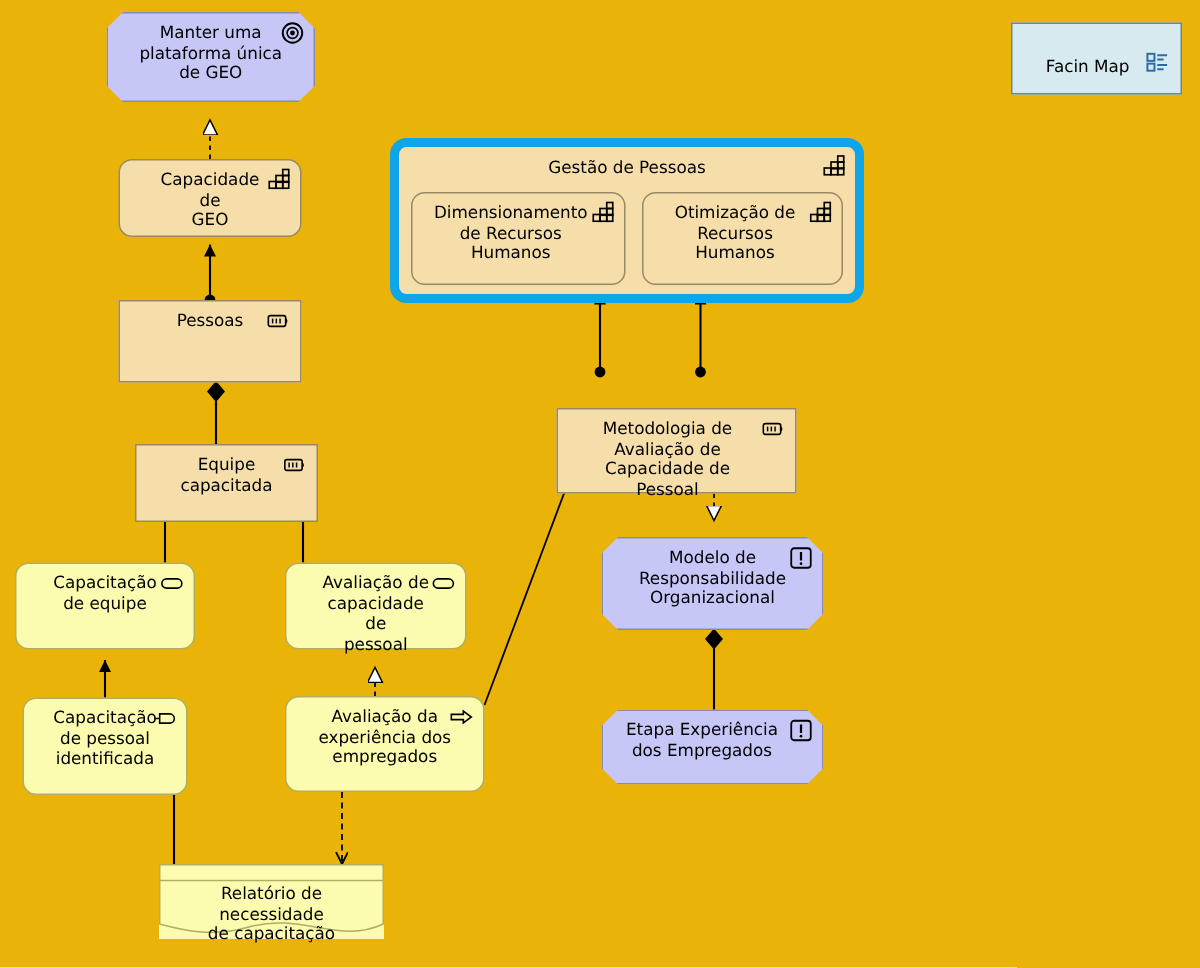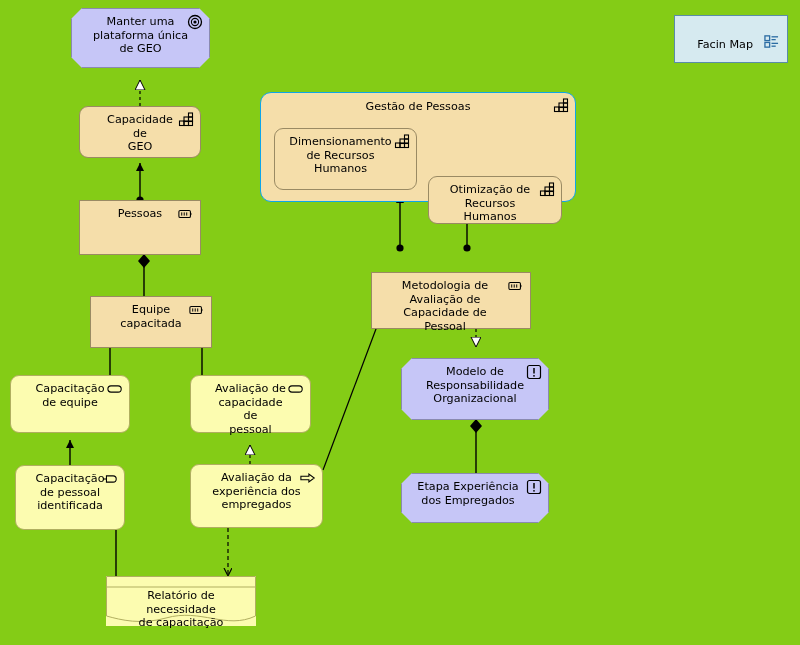--- a/index.html
+++ b/index.html
@@ -14,7 +14,7 @@
     position: relative;
     width: 800px;
     height: 645px;
-    background: #84cc16;
+    background: #eab308;
     overflow: hidden;
   }
   #edges {

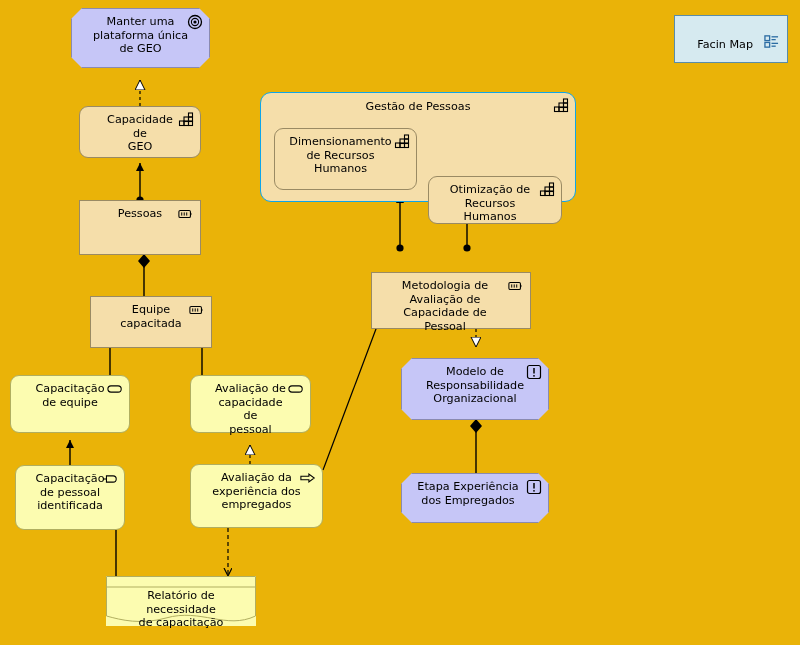--- a/index.html
+++ b/index.html
@@ -63,7 +63,7 @@
                        calc(100% - 11px) 100%, 11px 100%, 0 calc(100% - 11px), 0 11px);
   }
   .shp-group {
-    border: 1px solid #0ea5e9;
+    border: 6px solid #0ea5e9;
     background: #f5deaa;
     border-radius: 11px;
     align-items: flex-start;

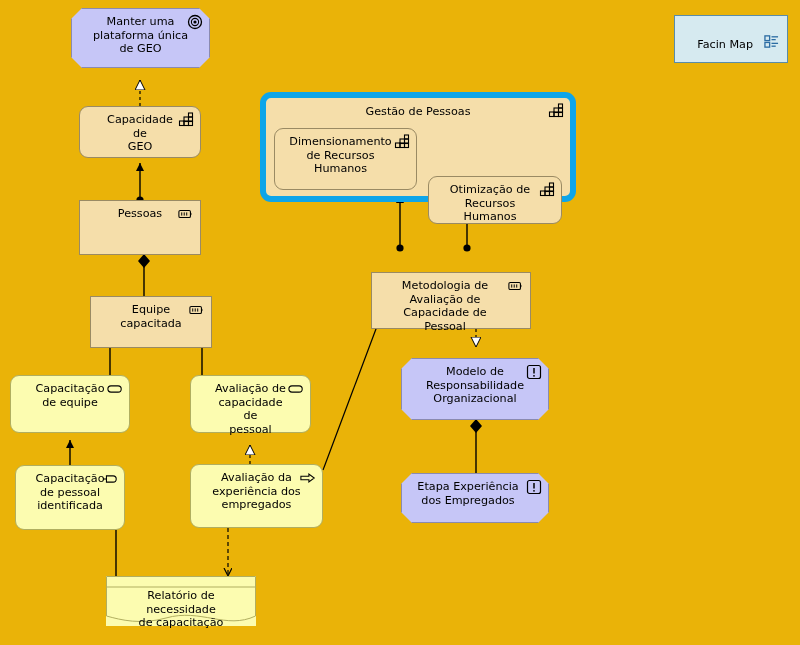--- a/index.html
+++ b/index.html
@@ -297,7 +297,7 @@
     </svg>
   </div>
 
-  <div class="node shp-round" style="left:428px; top:128px; width:134px; height:48px;margin-top:48px;">
+  <div class="node shp-round" style="left:428px; top:128px; width:134px; height:62px;">
     <span class="lbl" style="padding-left:14px; padding-right:24px;">Otimização de
 Recursos
 Humanos</span>

